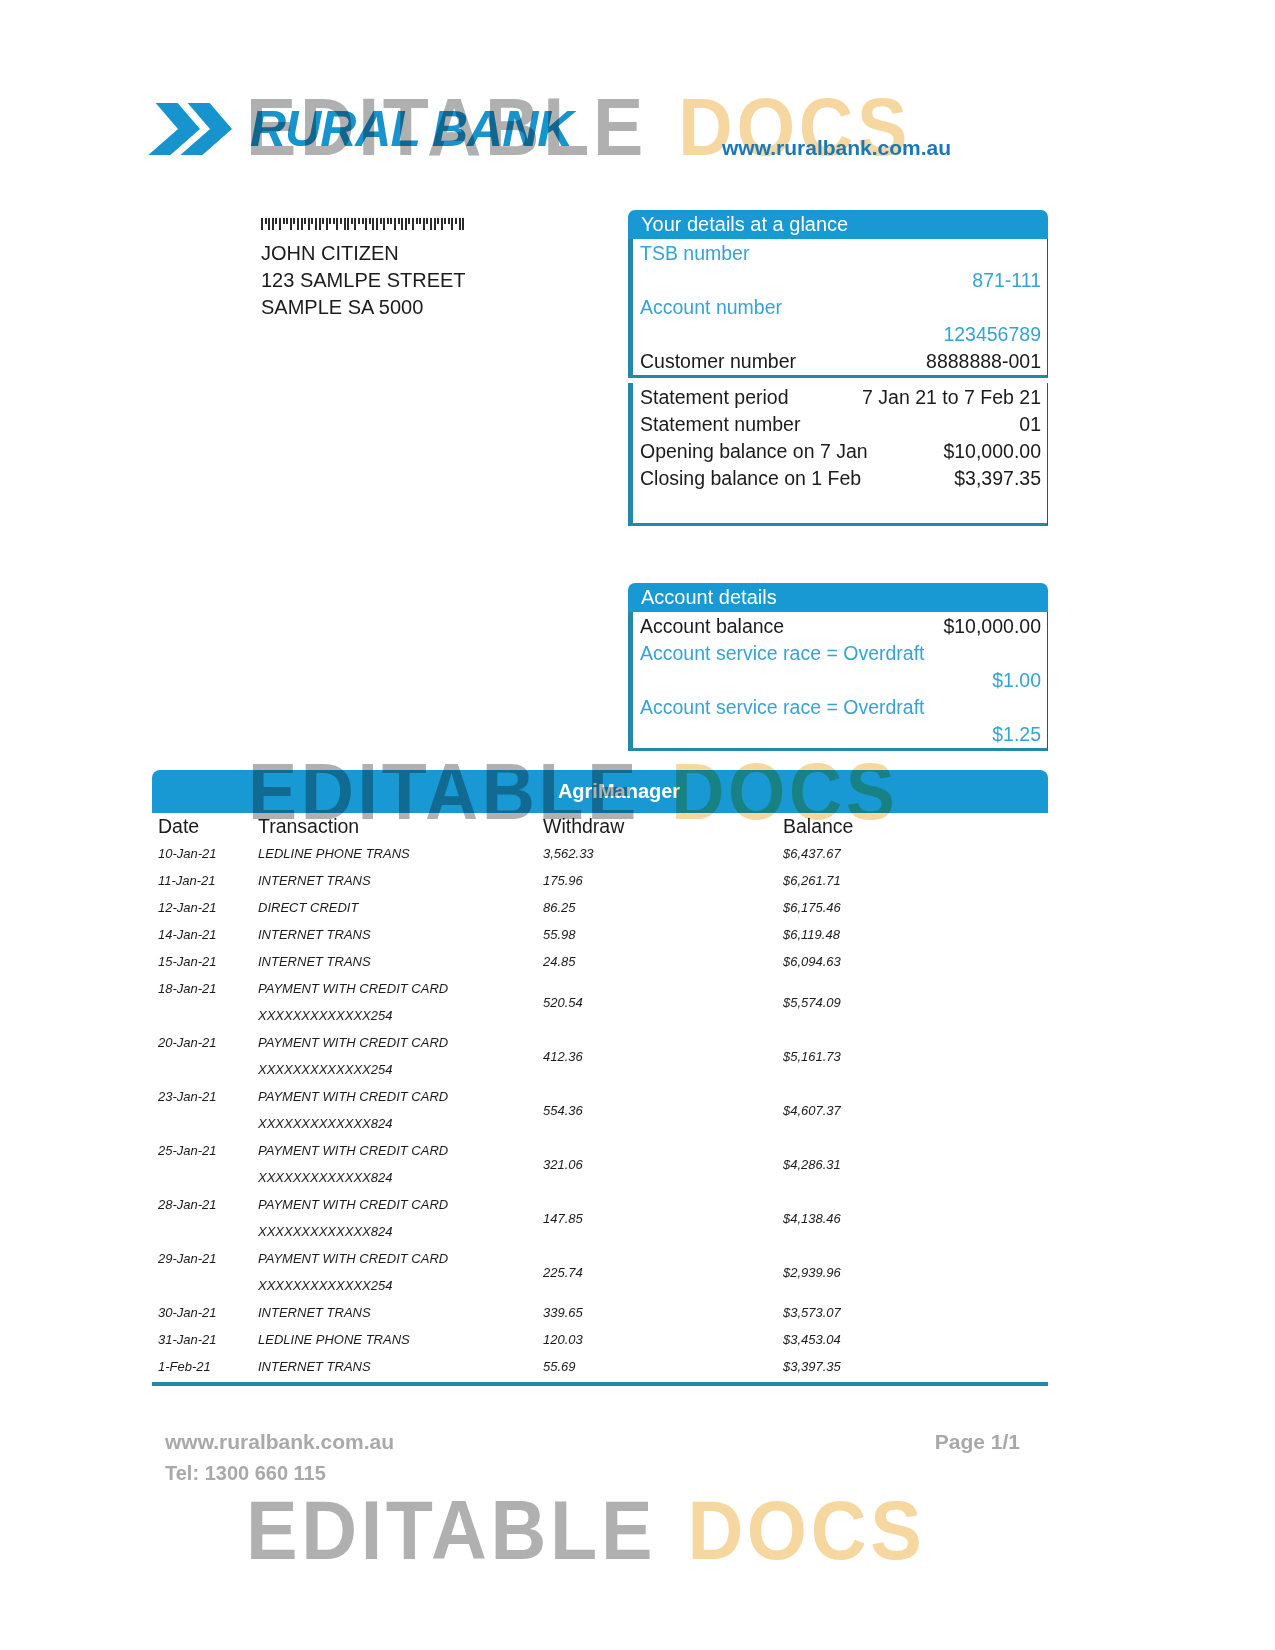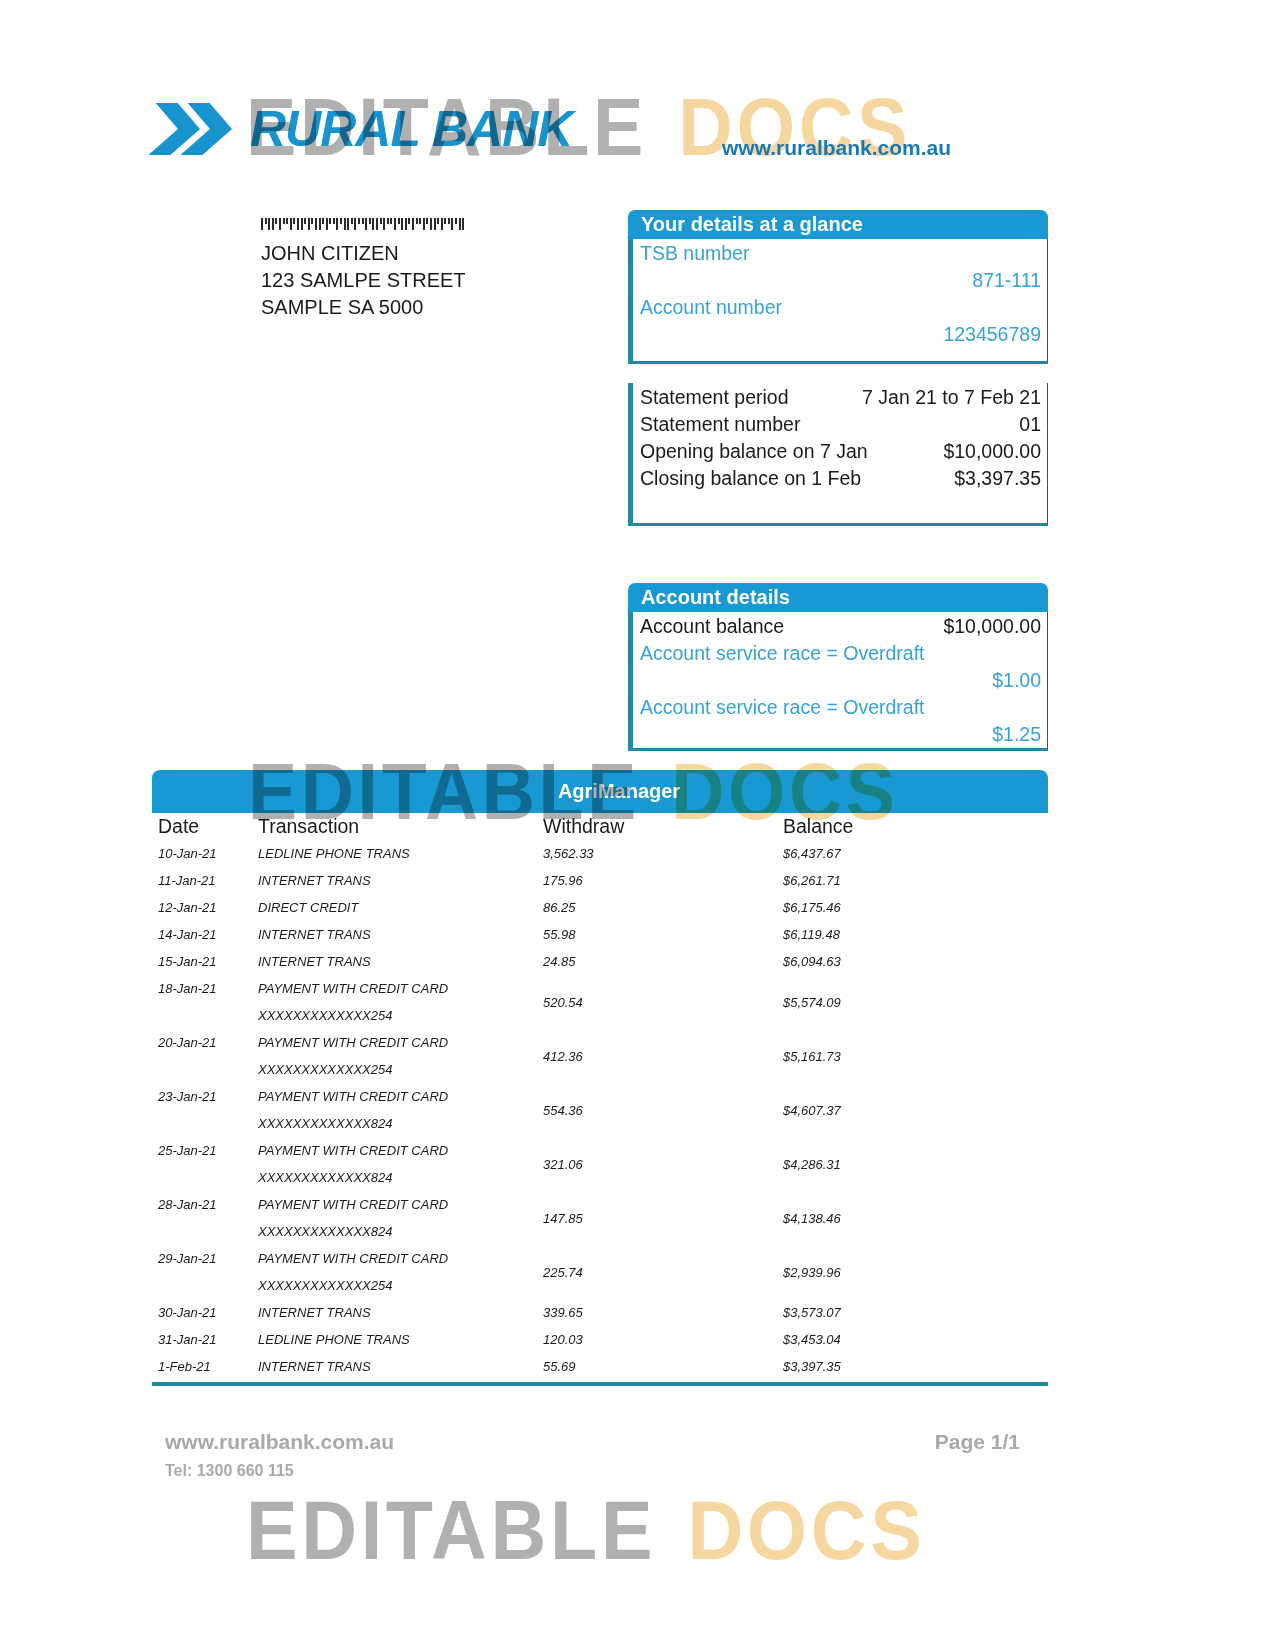--- a/index.html
+++ b/index.html
@@ -51,7 +51,7 @@
   .box{position:absolute;left:628px;width:420px;z-index:2;}
   .box-header{
     background:#1899d3;color:#ffffff;
-    font-size:20px;font-weight:700;
+    font-size:20px;font-weight:400;
     height:29px;line-height:29px;
     padding-left:13px;
     border-radius:7px 7px 0 0;

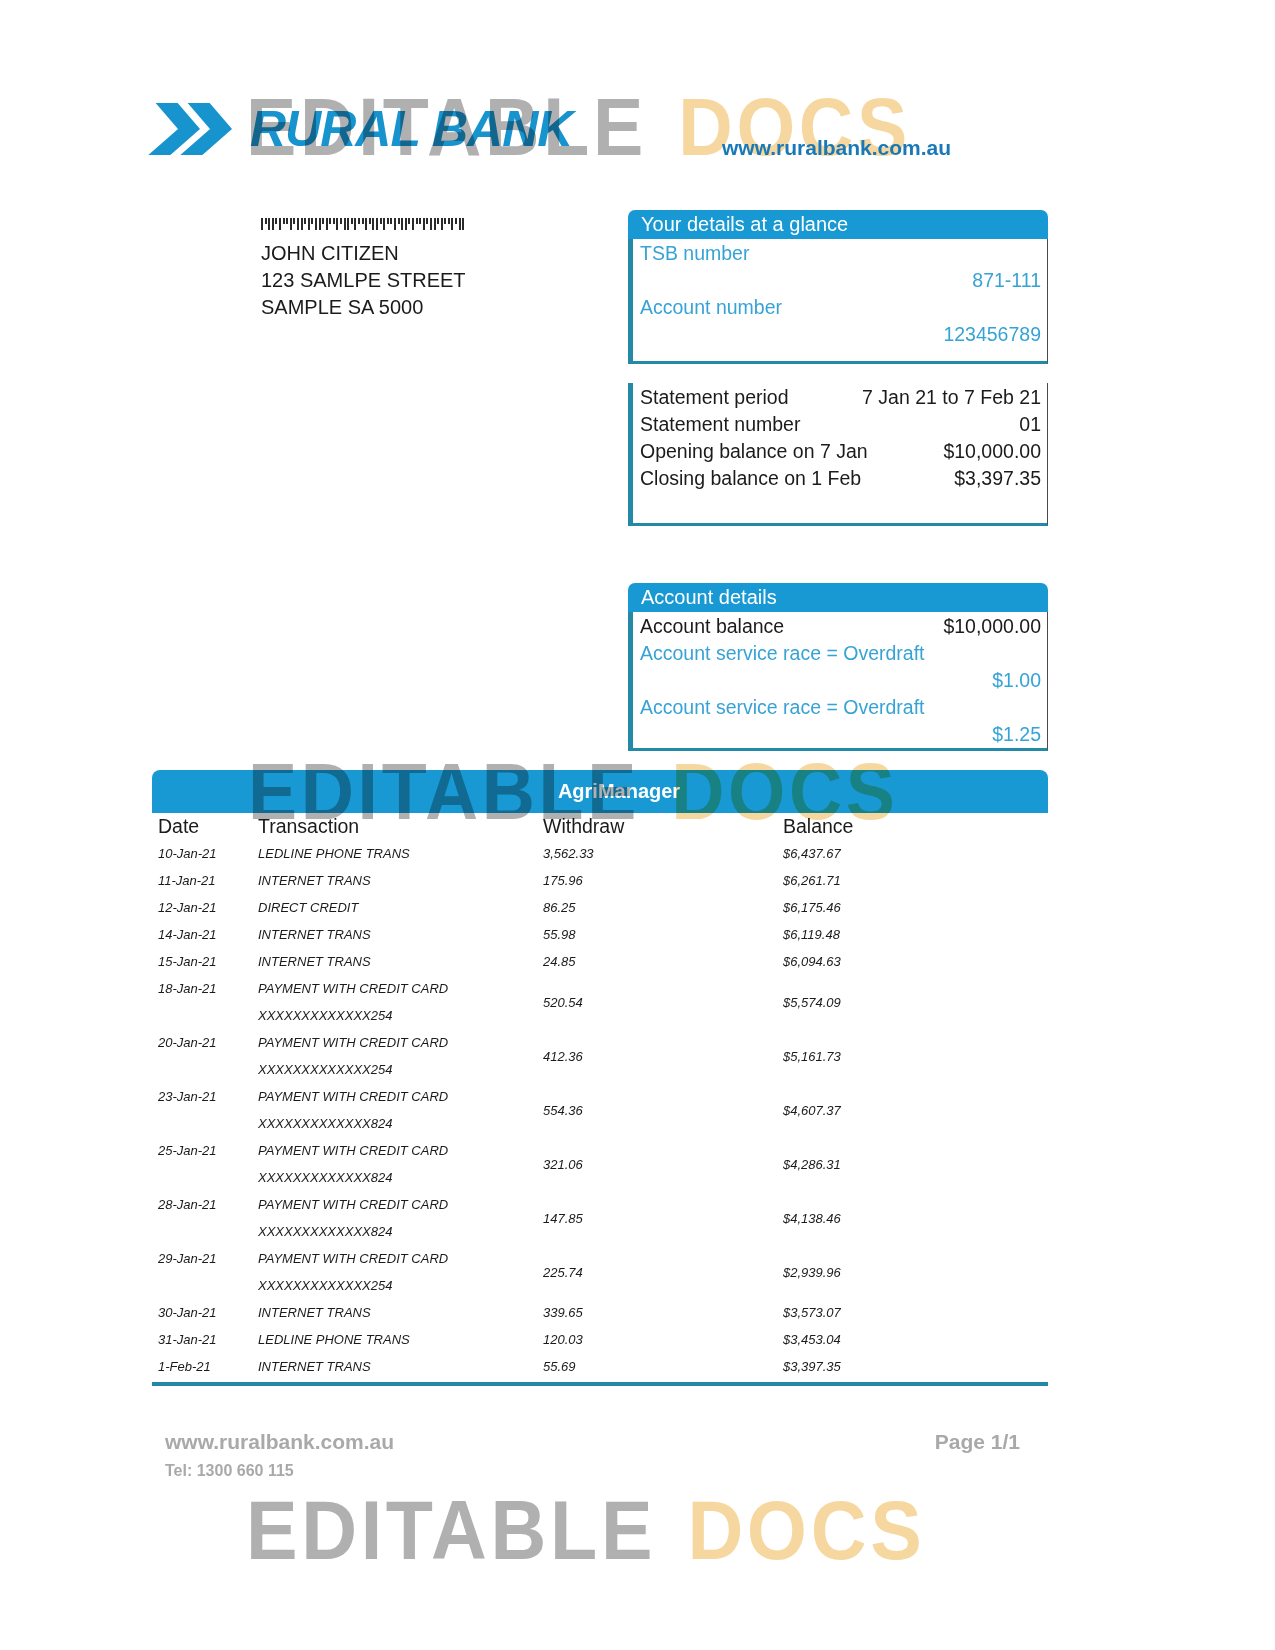--- a/index.html
+++ b/index.html
@@ -140,6 +140,10 @@
         <span class="lbl">Account number</span>
         <span class="val">123456789</span>
       </div>
+      <div class="box-row">
+        <span class="lbl">Customer number</span>
+        <span class="val">8888888-001</span>
+      </div>
     </div>
   </section>
 

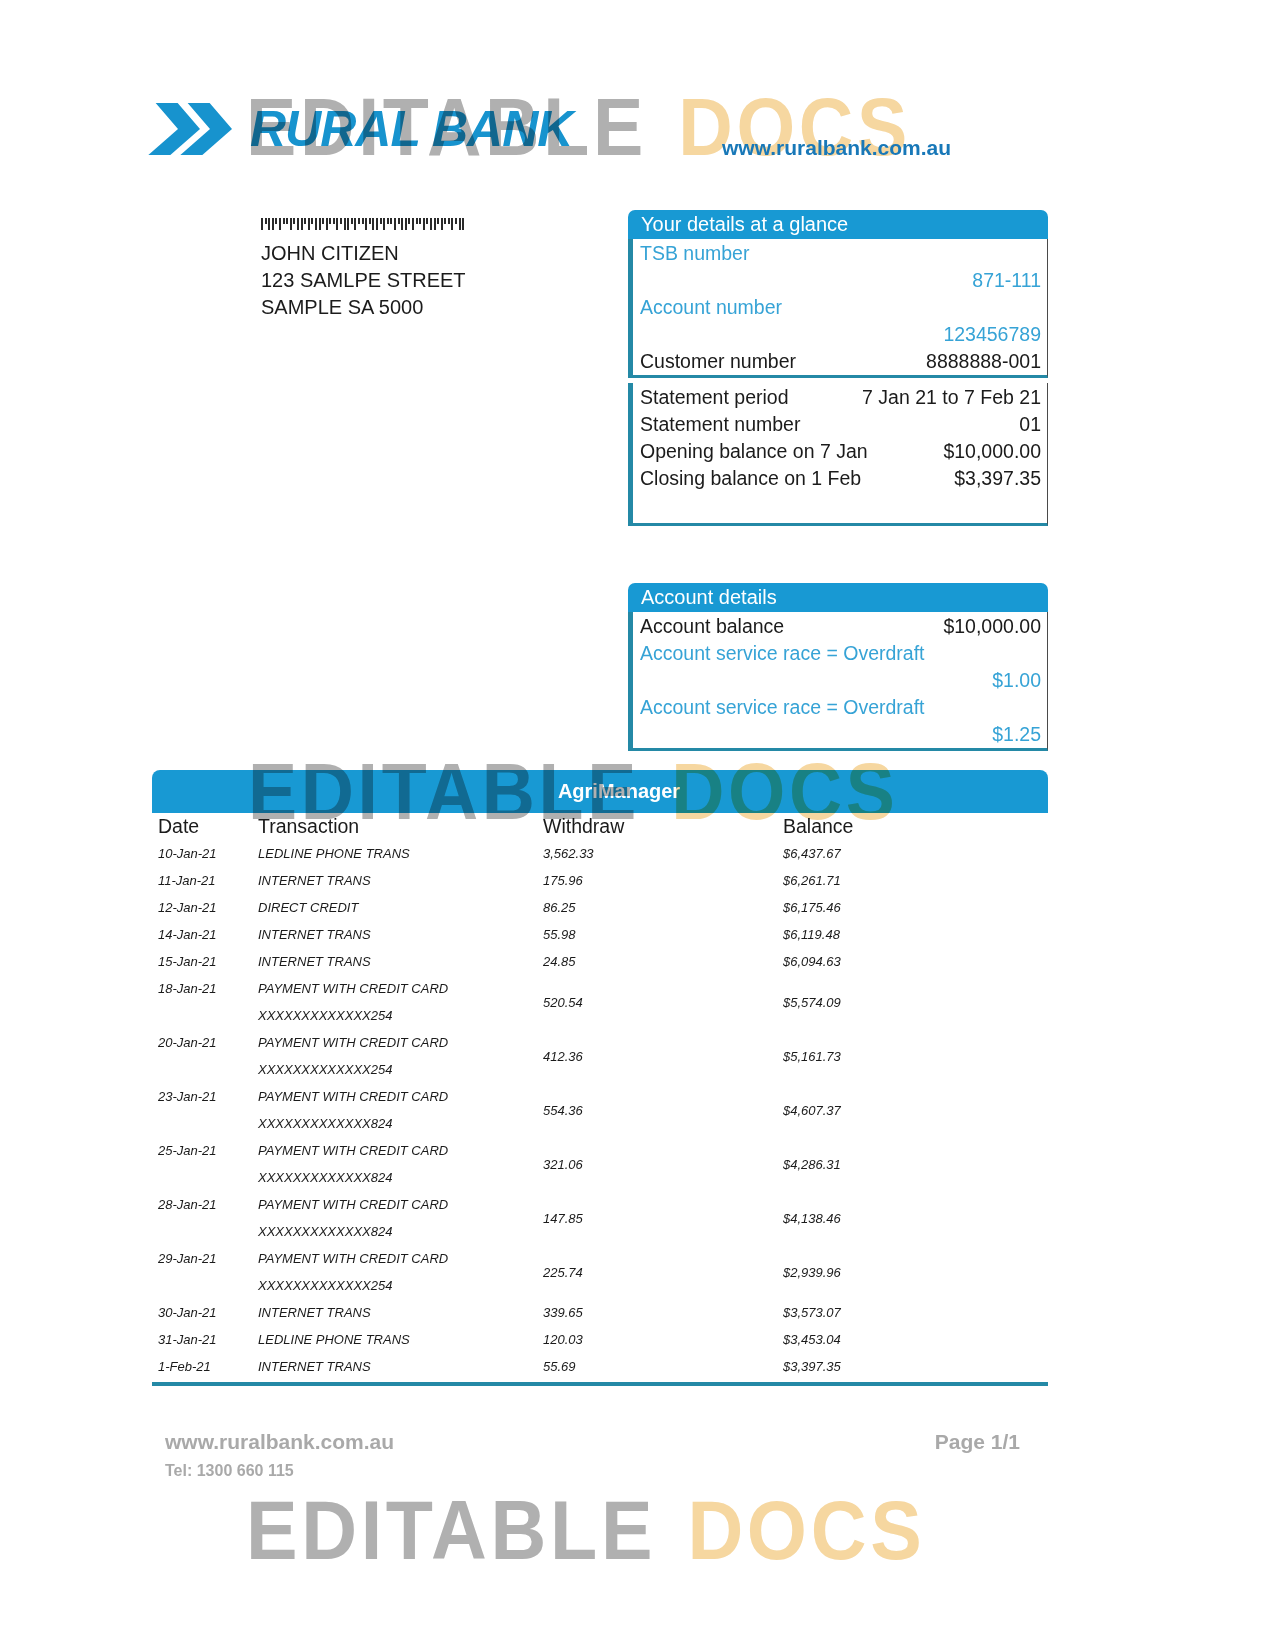--- a/index.html
+++ b/index.html
@@ -95,7 +95,7 @@
   .t-bottom{border-bottom:4px solid #2489a6;margin-top:2px;}
   
   .footer-url{position:absolute;left:165px;top:1430px;font-size:21px;font-weight:700;color:#a9a9a9;z-index:2;}
-  .footer-tel{position:absolute;left:165px;top:1462px;font-size:16px;font-weight:700;color:#a9a9a9;z-index:2;}
+  .footer-tel{position:absolute;left:165px;top:1462px;font-size:20px;font-weight:700;color:#a9a9a9;z-index:2;}
   .footer-page{position:absolute;right:255px;top:1430px;font-size:21px;font-weight:700;color:#a9a9a9;z-index:2;}
 </style>
 </head>

